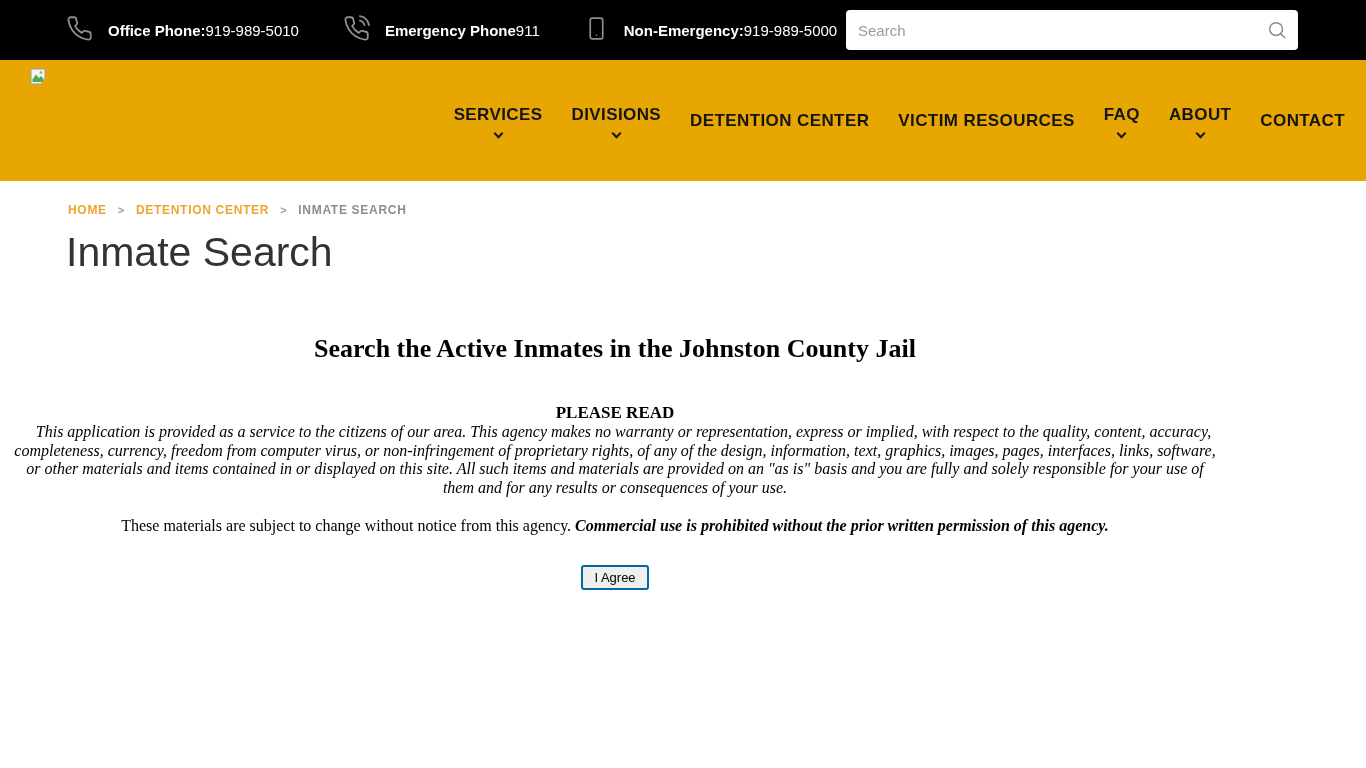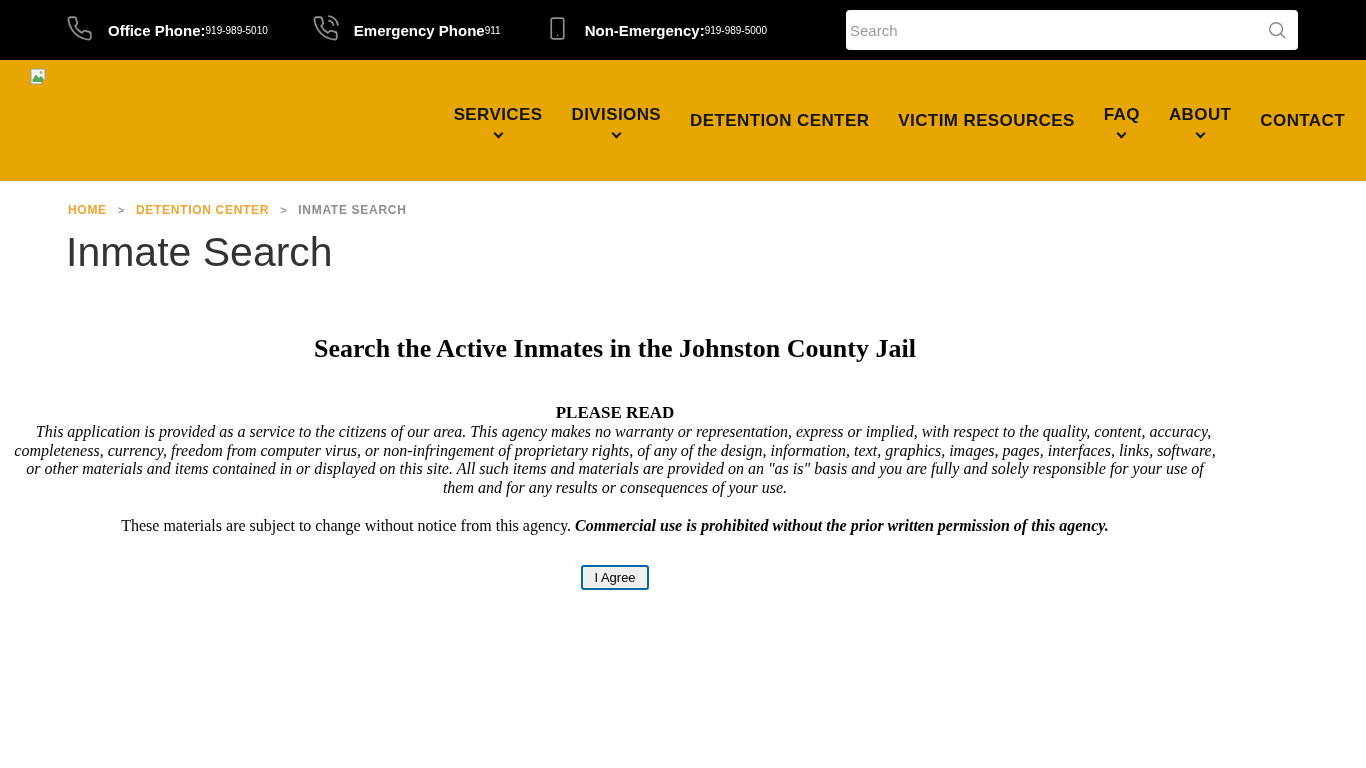--- a/index.html
+++ b/index.html
@@ -34,7 +34,7 @@
   .contact svg { stroke: #8f8f8f; }
   .contact-text { display: flex; flex-direction: row; line-height: 21px; }
   .contact-label { font-weight: bold; font-size: 15px; }
-  .contact-value { font-size: 10px; }
+  .contact-value { font-size: 15px; }
   .search-wrap {
     position: absolute;
     right: 68px;

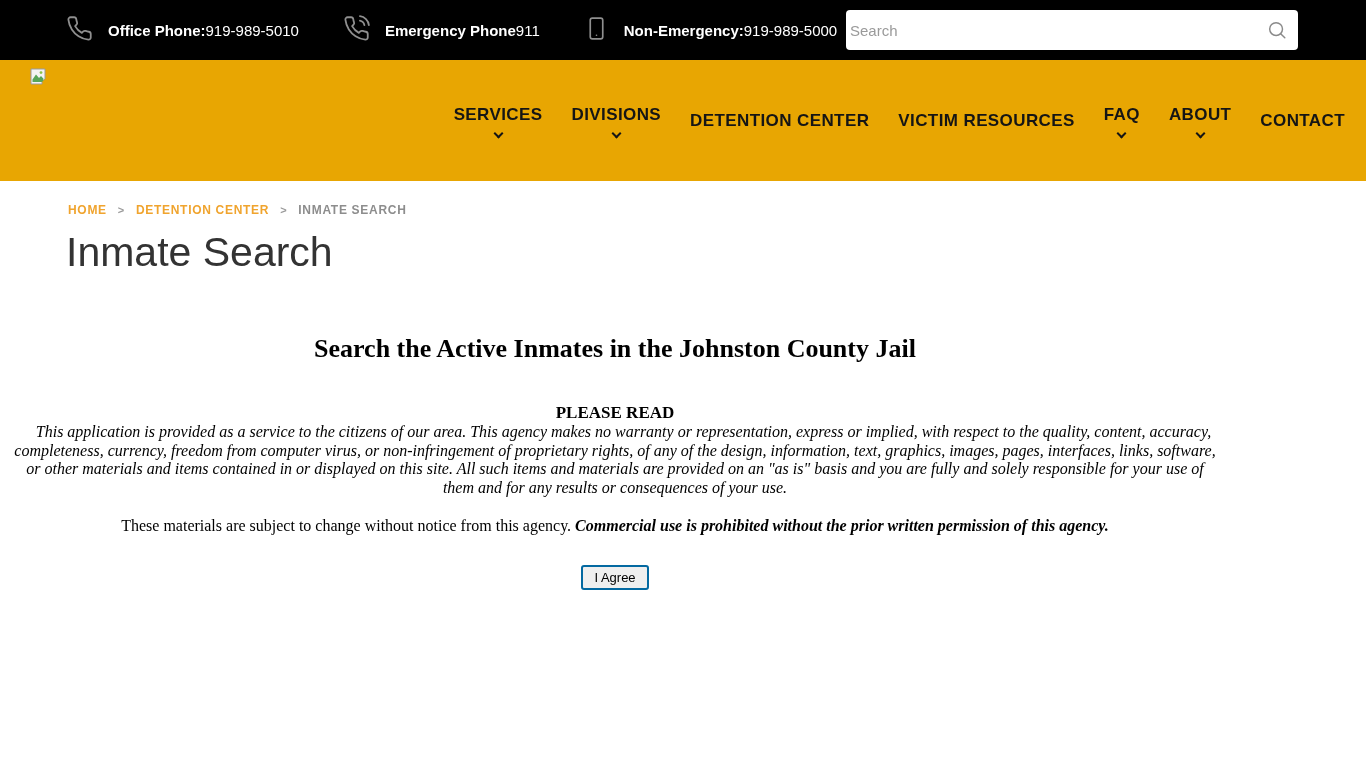--- a/index.html
+++ b/index.html
@@ -48,7 +48,7 @@
     border: none;
     border-radius: 4px;
     background: #ffffff;
-    padding: 0 44px 0 4px;
+    padding: 0 44px 0 12px;
     font-size: 15px;
     font-family: "Liberation Sans", sans-serif;
     color: #1d4ed8;

